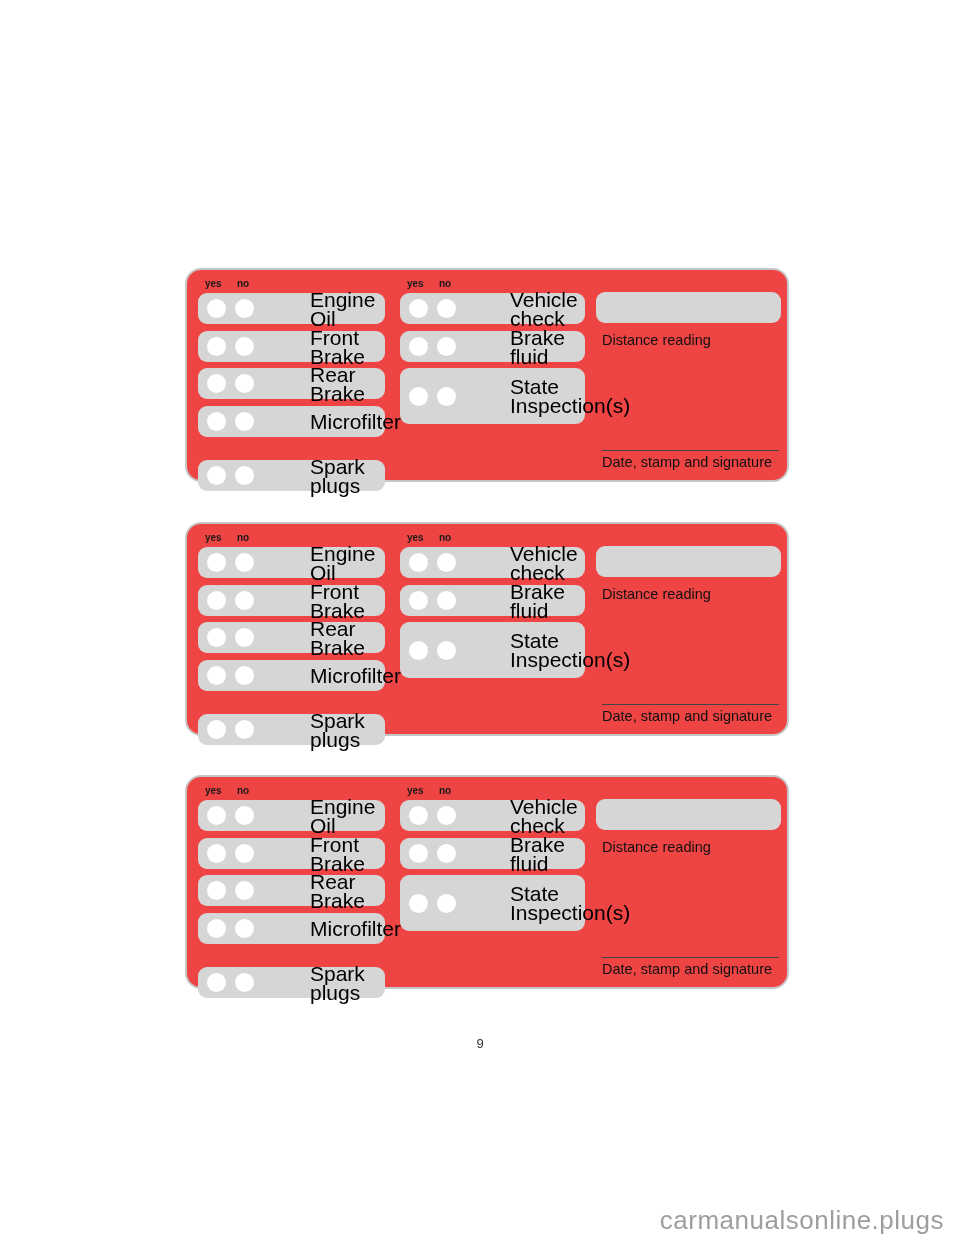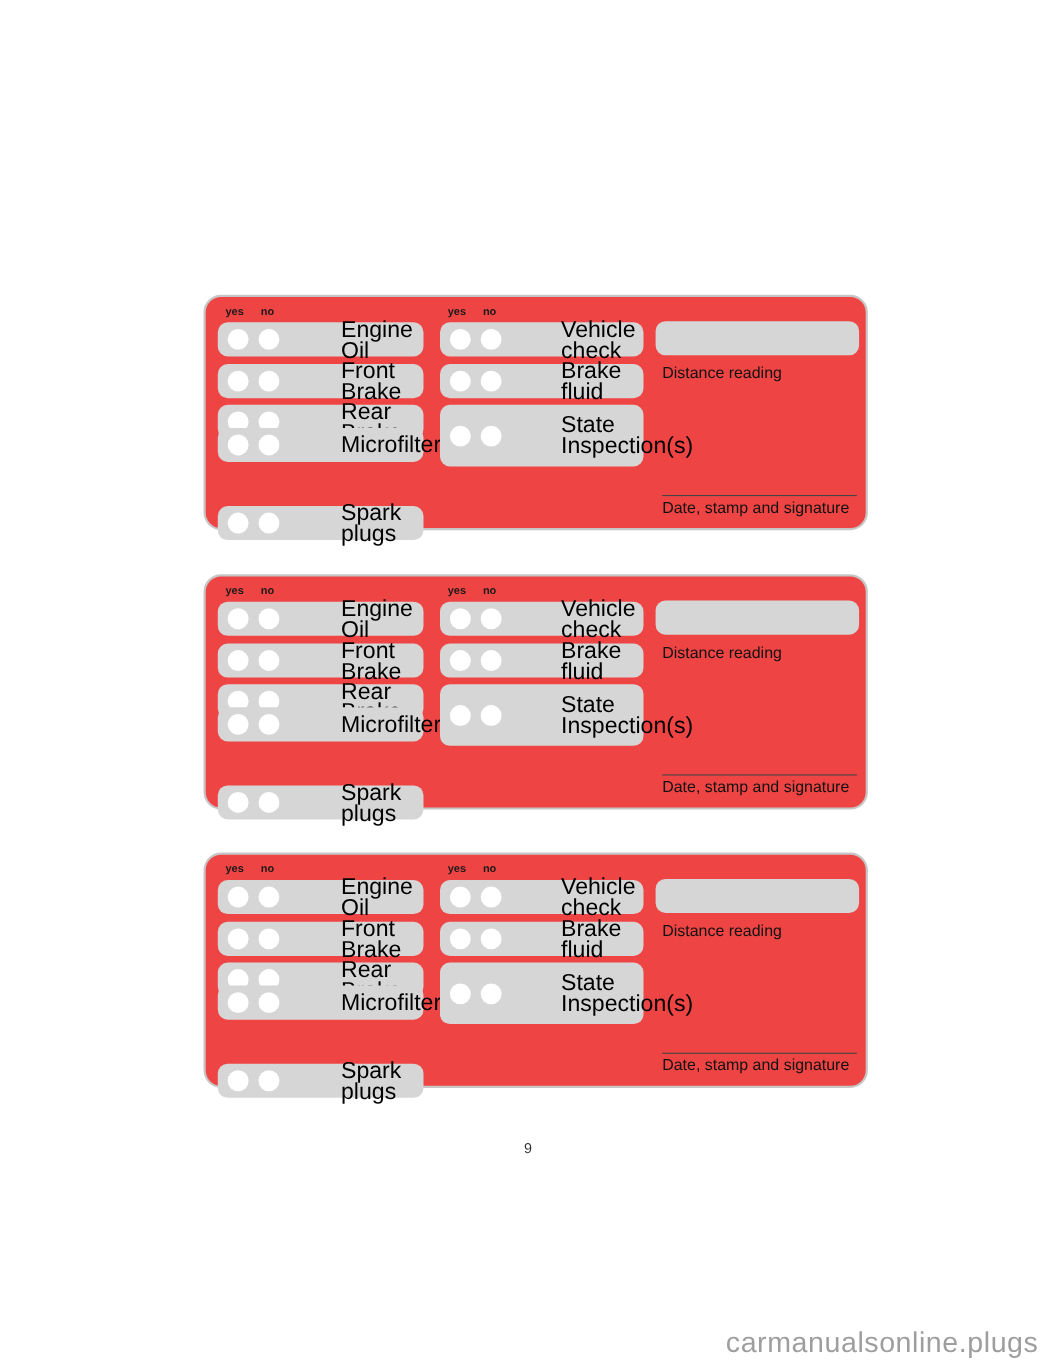--- a/index.html
+++ b/index.html
@@ -48,7 +48,7 @@
   .row-1 { top: 23px; }
   .row-2 { top: 61px; }
   .row-3 { top: 98px; }
-  .row-4 { top: 119px; }
+  .row-4 { top: 136px; }
   .row-5 { top: 190px; }
   .check-row.tall { height: 56px; }
 

